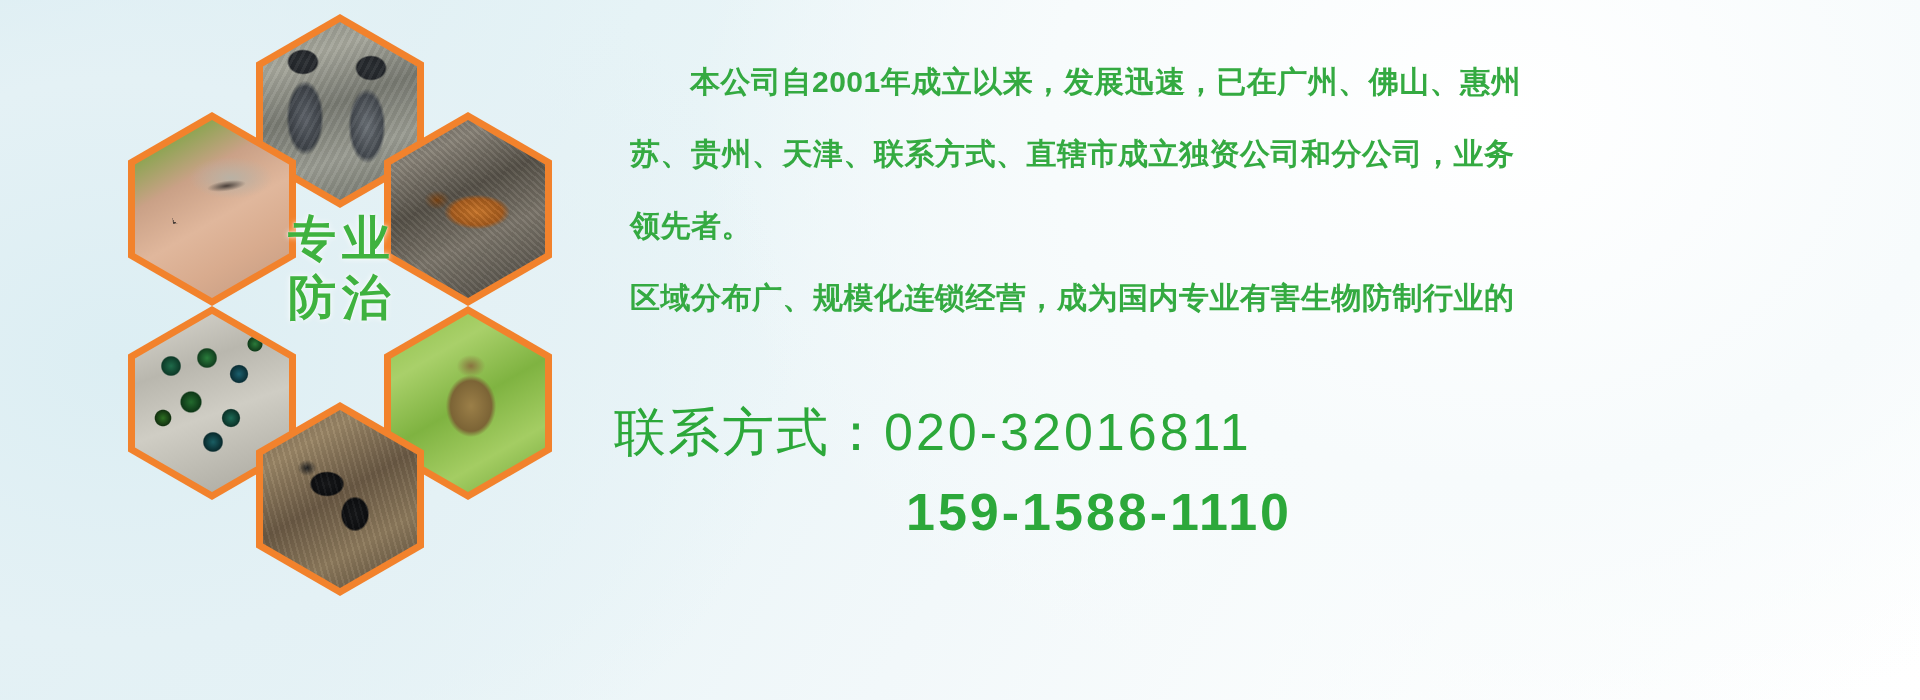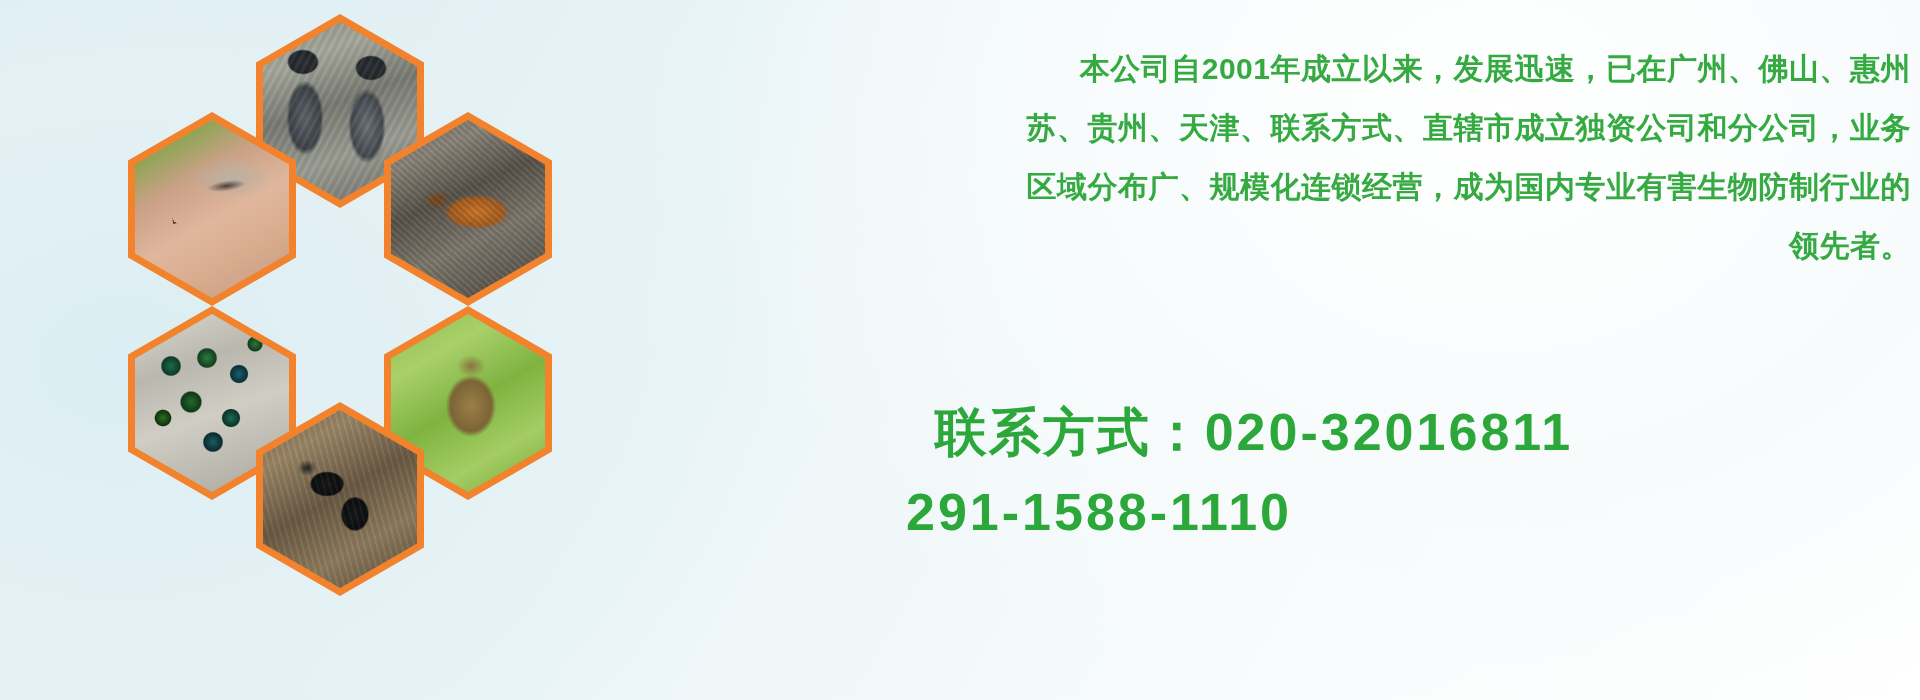--- a/index.html
+++ b/index.html
@@ -121,7 +121,7 @@
     color:#34aa41;font-size:30px;font-weight:bold;line-height:56px;
     letter-spacing:.5px;text-indent:60px;
   }
-  #copy p{margin:3px;text-align:right;}
+  #copy p{margin:16px;}
 
   
   #contact{position:absolute;left:614px;top:398px;width:1280px;color:#2ca83a;}

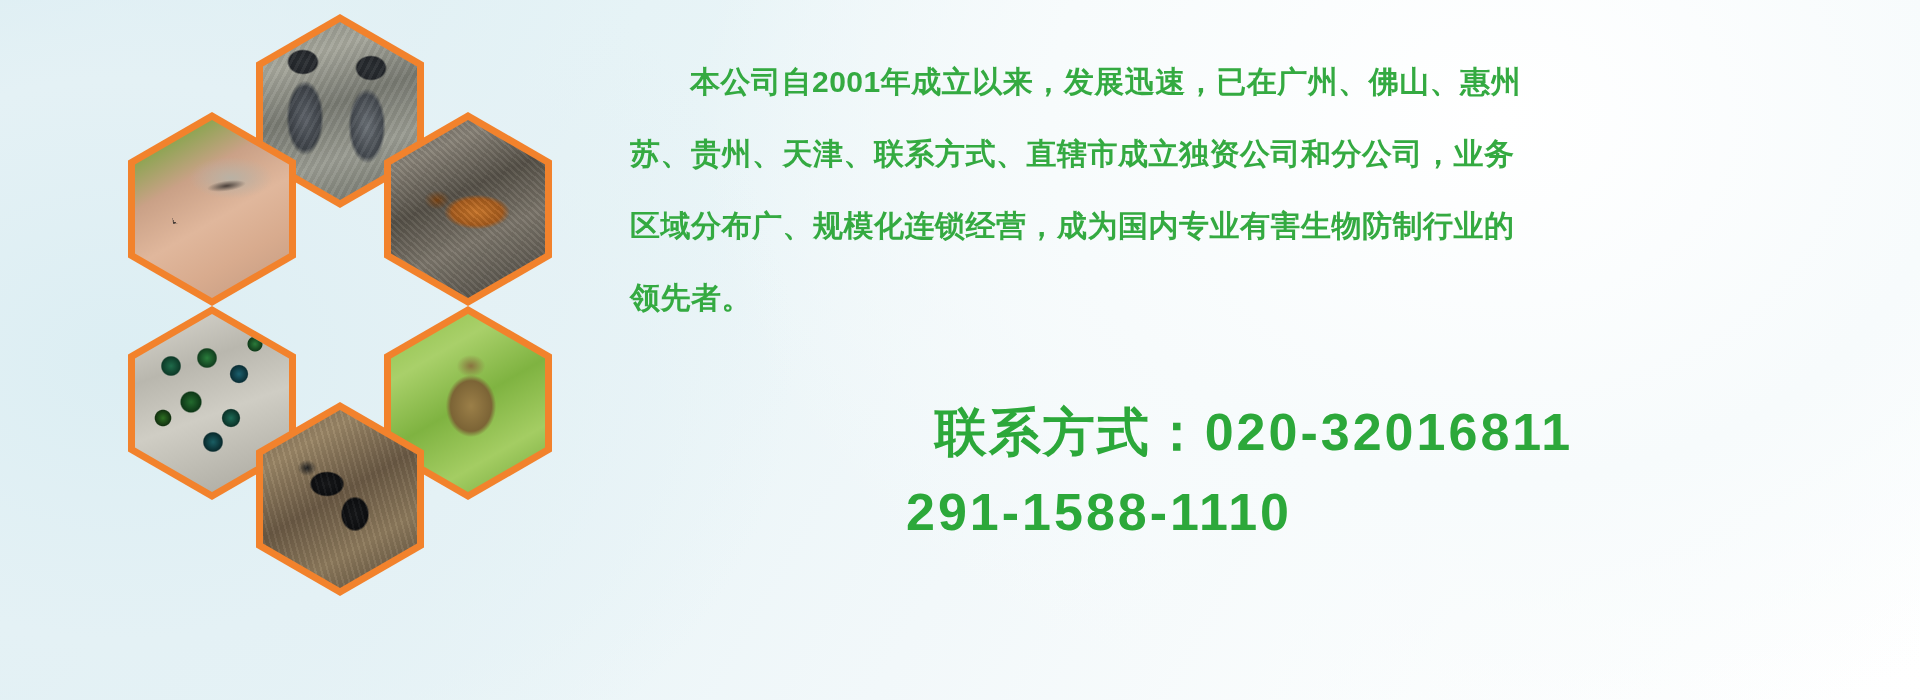--- a/index.html
+++ b/index.html
@@ -177,6 +177,10 @@
       </div>
     </div>
 
+    <div id="comb-label">
+      <span class="l1">专业</span>
+      <span class="l2">防治</span>
+    </div>
   </div>
 
   <div id="copy">

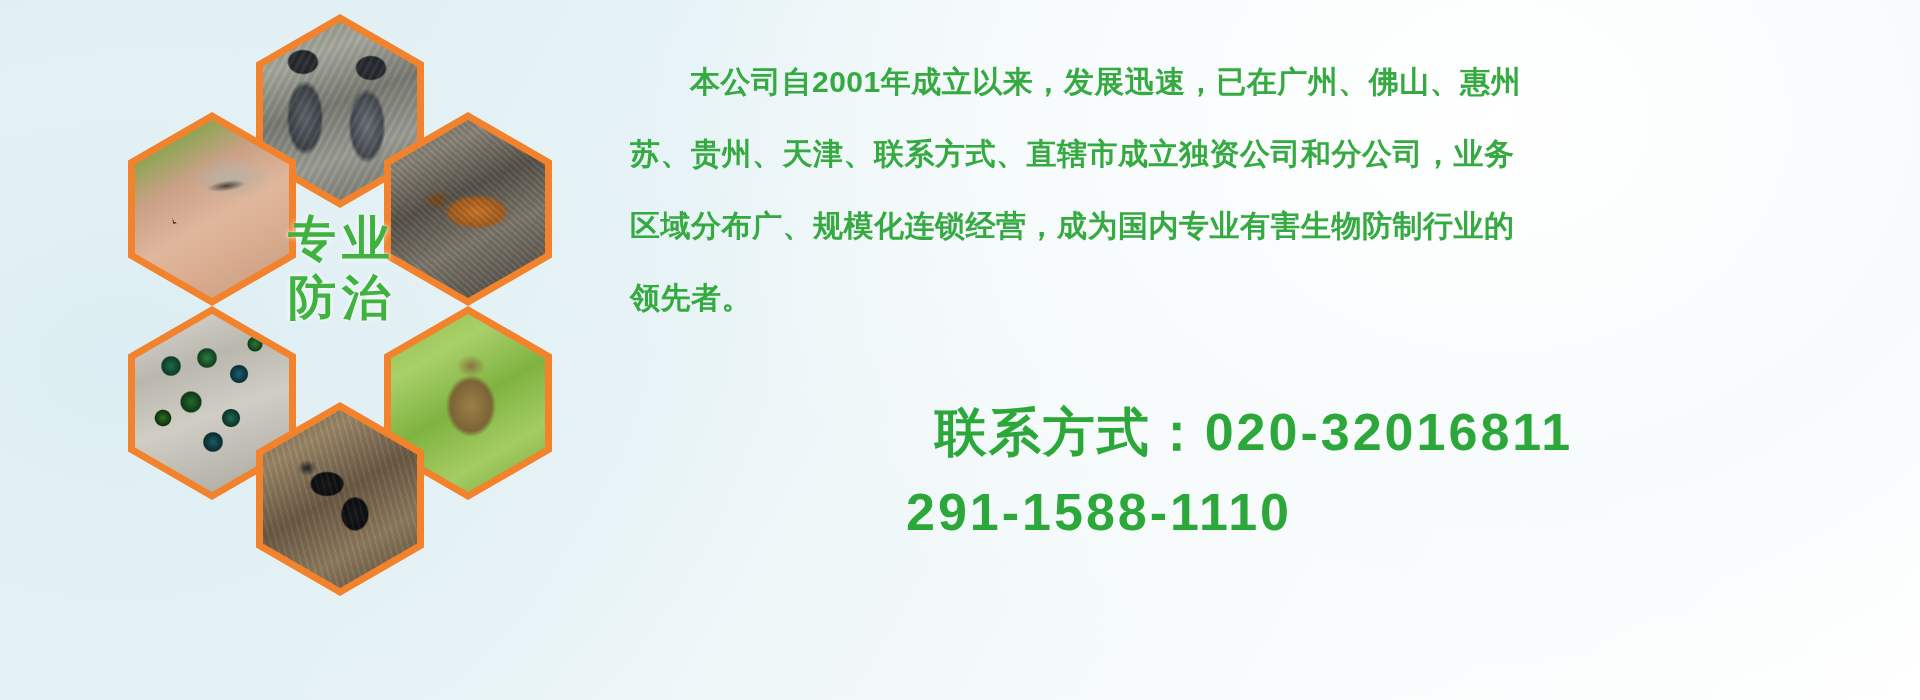--- a/index.html
+++ b/index.html
@@ -186,8 +186,8 @@
   <div id="copy">
     <p>本公司自2001年成立以来，发展迅速，已在广州、佛山、惠州</p>
     <p style="text-indent:0">苏、贵州、天津、联系方式、直辖市成立独资公司和分公司，业务</p>
+    <p style="text-indent:0">领先者。</p>
     <p style="text-indent:0">区域分布广、规模化连锁经营，成为国内专业有害生物防制行业的</p>
-    <p style="text-indent:0">领先者。</p>
   </div>
 
   <div id="contact">

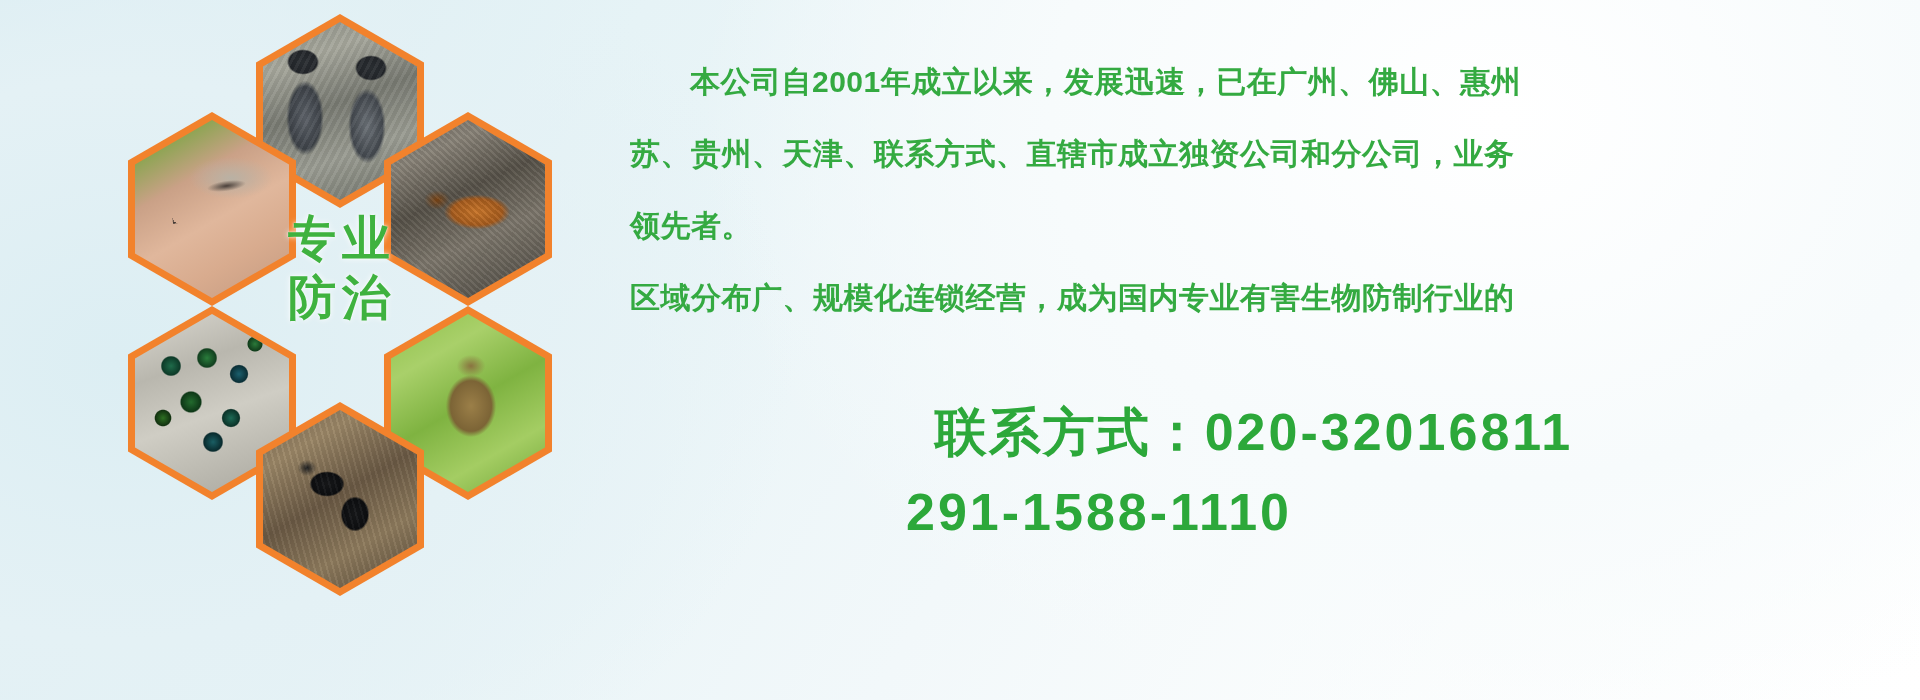--- a/index.html
+++ b/index.html
@@ -126,7 +126,7 @@
   
   #contact{position:absolute;left:614px;top:398px;width:1280px;color:#2ca83a;}
   #contact .line1{
-    font-size:52px;font-weight:bold;letter-spacing:2px;white-space:nowrap;text-align:center;
+    font-size:52px;font-weight:normal;letter-spacing:2px;white-space:nowrap;
   }
   #contact .line1 .num{font-family:"Liberation Sans",sans-serif;letter-spacing:3px;}
   #contact .line2{

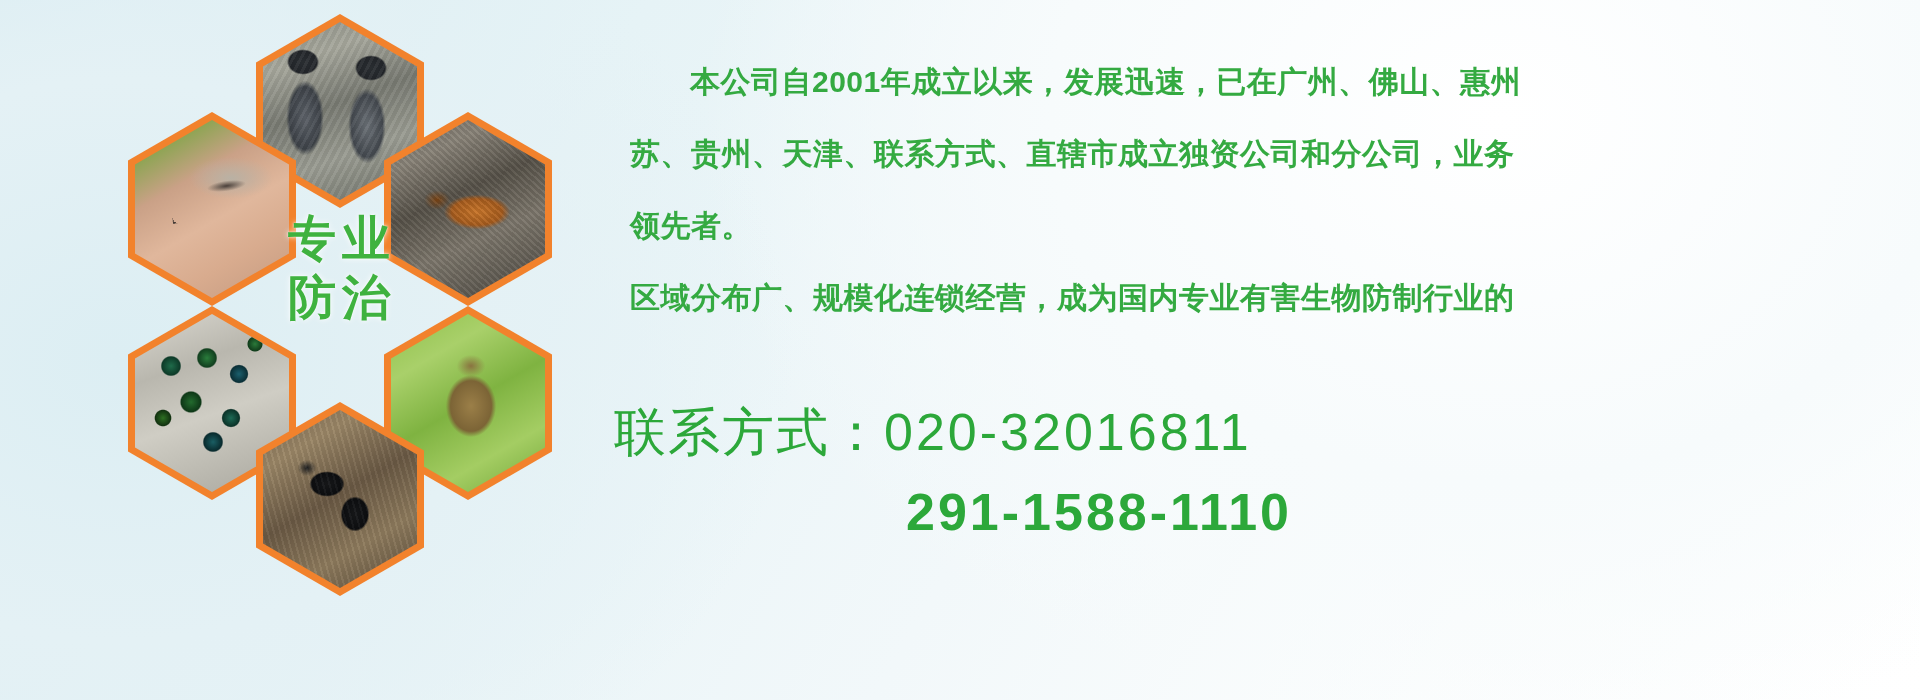--- a/index.html
+++ b/index.html
@@ -194,7 +194,7 @@
     <div class="line1">
       <span>联系方式：</span><span class="num">020-32016811</span>
     </div>
-    <div class="line2 num">291-1588-1110</div>
+    <div class="line2 num">159-1588-1110</div>
   </div>
 
 </div>

